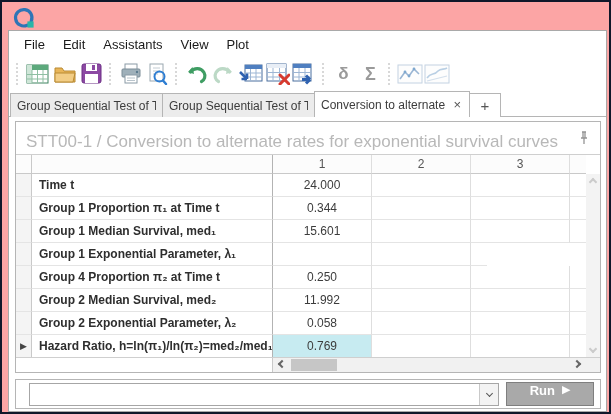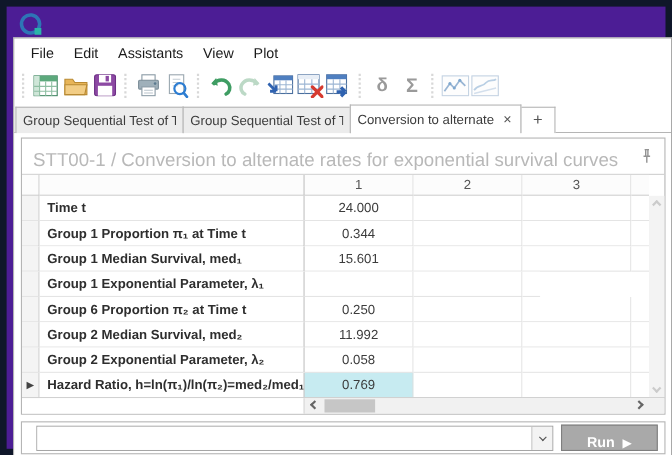--- a/index.html
+++ b/index.html
@@ -4,7 +4,7 @@
 <style>
   * { margin:0; padding:0; box-sizing:border-box; font-family:"Liberation Sans","DejaVu Sans",sans-serif; }
   body { background:#fff; width:611px; height:414px; overflow:hidden; }
-  .window { position:relative; width:611px; height:414px; background:#4c1d95; border:6px solid #0f172a; }
+  .window { position:relative; width:611px; height:414px; background:#fca5a5; border:2px solid #0f172a; }
 
   
   .logo { position:absolute; left:10px; top:4px; width:24px; height:24px; }

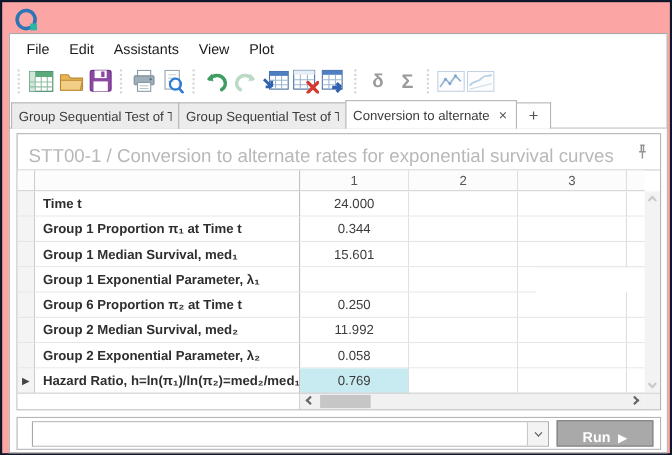--- a/index.html
+++ b/index.html
@@ -336,7 +336,7 @@
                   <span class="rowmark"></span>
                 </div>
     <div class="cell c-label">
-                  <span class="lbl">Group 6 Proportion π₂ at Time t</span>
+                  <span class="lbl">Group 4 Proportion π₂ at Time t</span>
                 </div>
     <div class="cell c-val v0">
                   <span class="val">0.250</span>

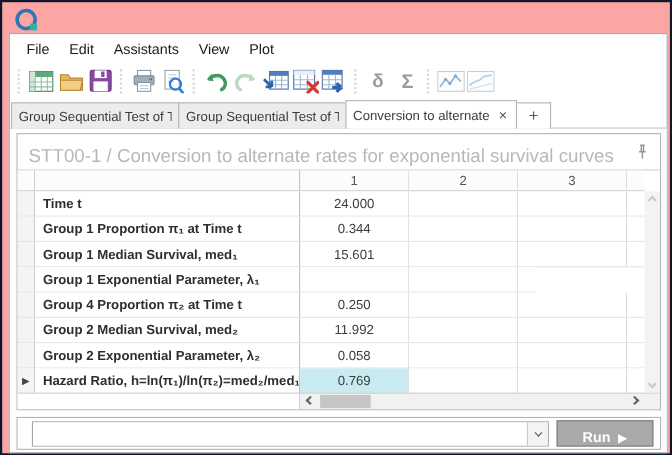--- a/index.html
+++ b/index.html
@@ -82,7 +82,7 @@
   .combo-btn { width:19px; border-left:1px solid #c9c9c9; background:#f3f3f3; display:flex; align-items:center; justify-content:center; }
   .combo-btn .chev { width:5px; height:5px; border-color:#555; border-width:1.5px; transform:rotate(45deg); margin-top:-2px; }
   .run-btn { position:absolute; right:6px; top:2px; width:88px; height:24px; background:#a9a9a9; border:1px solid #7f7f7f;
-             display:flex; align-items:flex-end; justify-content:center; gap:7px; }
+             display:flex; align-items:flex-start; justify-content:center; gap:7px; }
   .run-btn .run-label { color:#fff; font-size:13px; font-weight:bold; }
   .run-btn .run-arrow { color:#fff; font-size:11px; }
 

